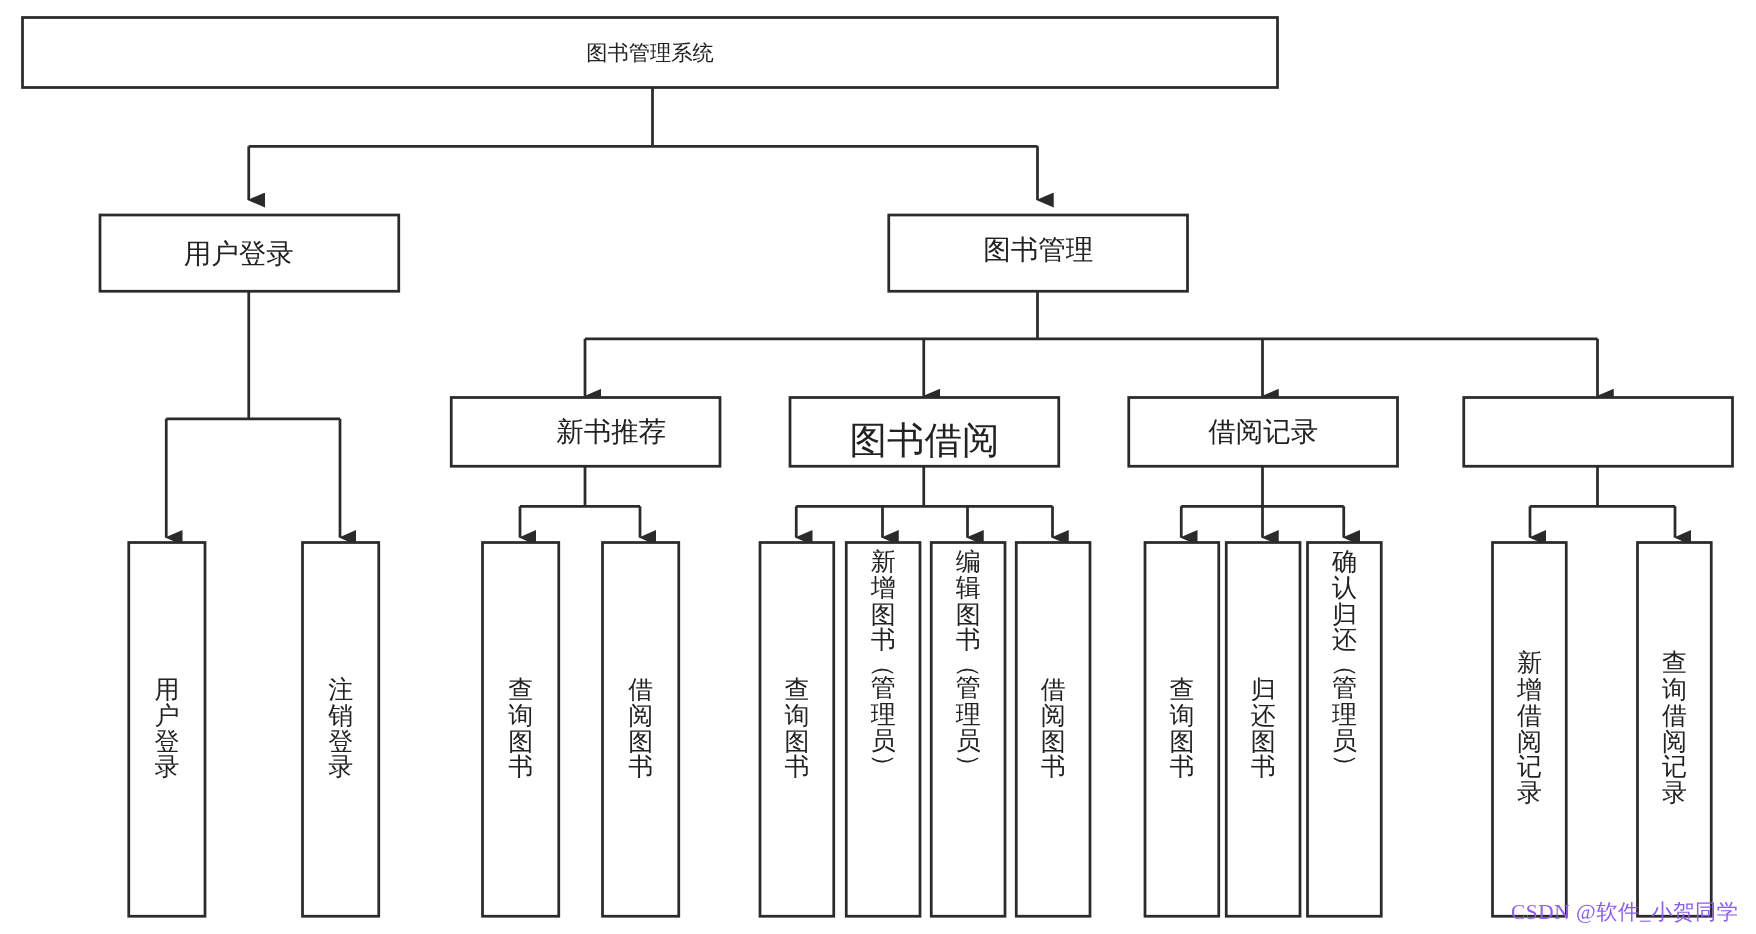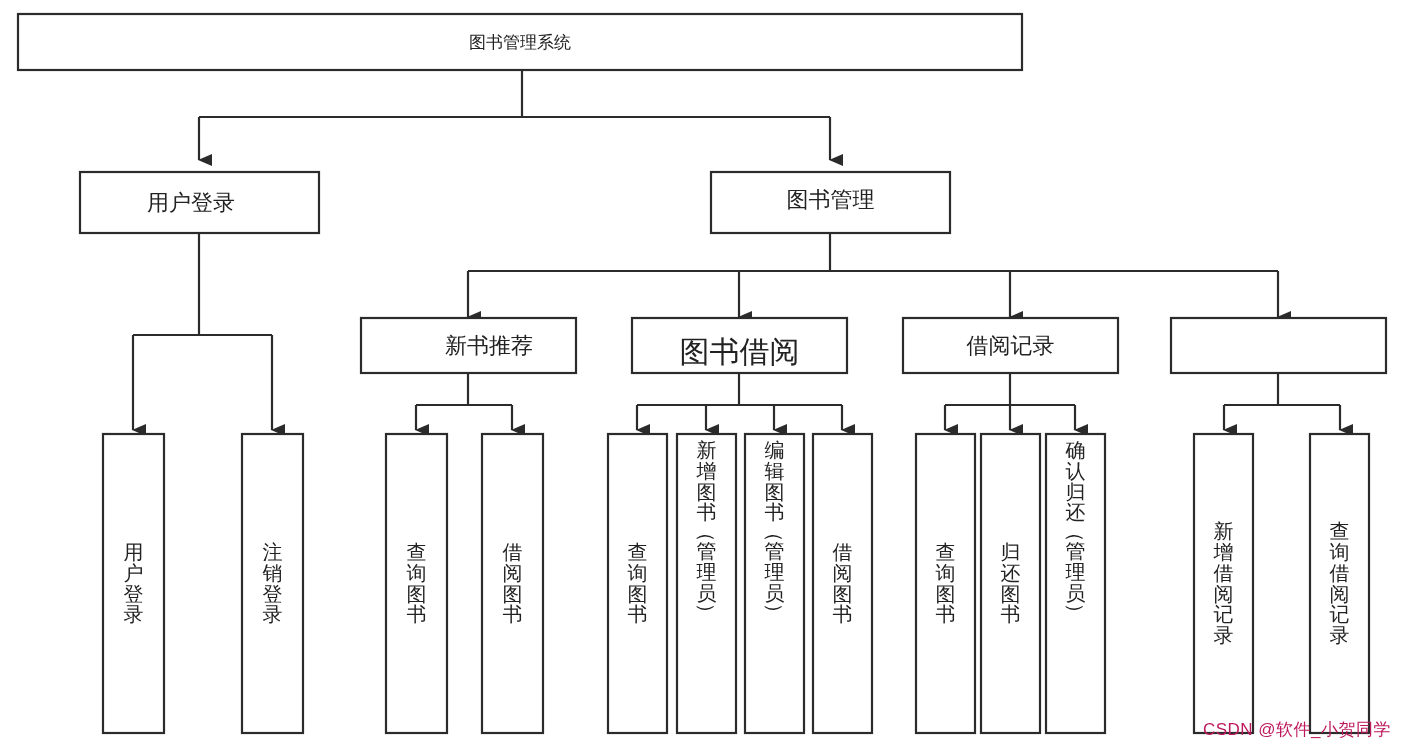--- a/index.html
+++ b/index.html
@@ -41,9 +41,9 @@
     position: absolute;
     right: 14px;
     bottom: 6px;
-    font-family: Liberation Sans, sans-serif;
+    font-family: Liberation Serif, serif;
     font-size: 17px;
-    color: #be185d;
+    color: #8b5cf6;
     letter-spacing: 0.5px;
     white-space: nowrap;
     pointer-events: none;

